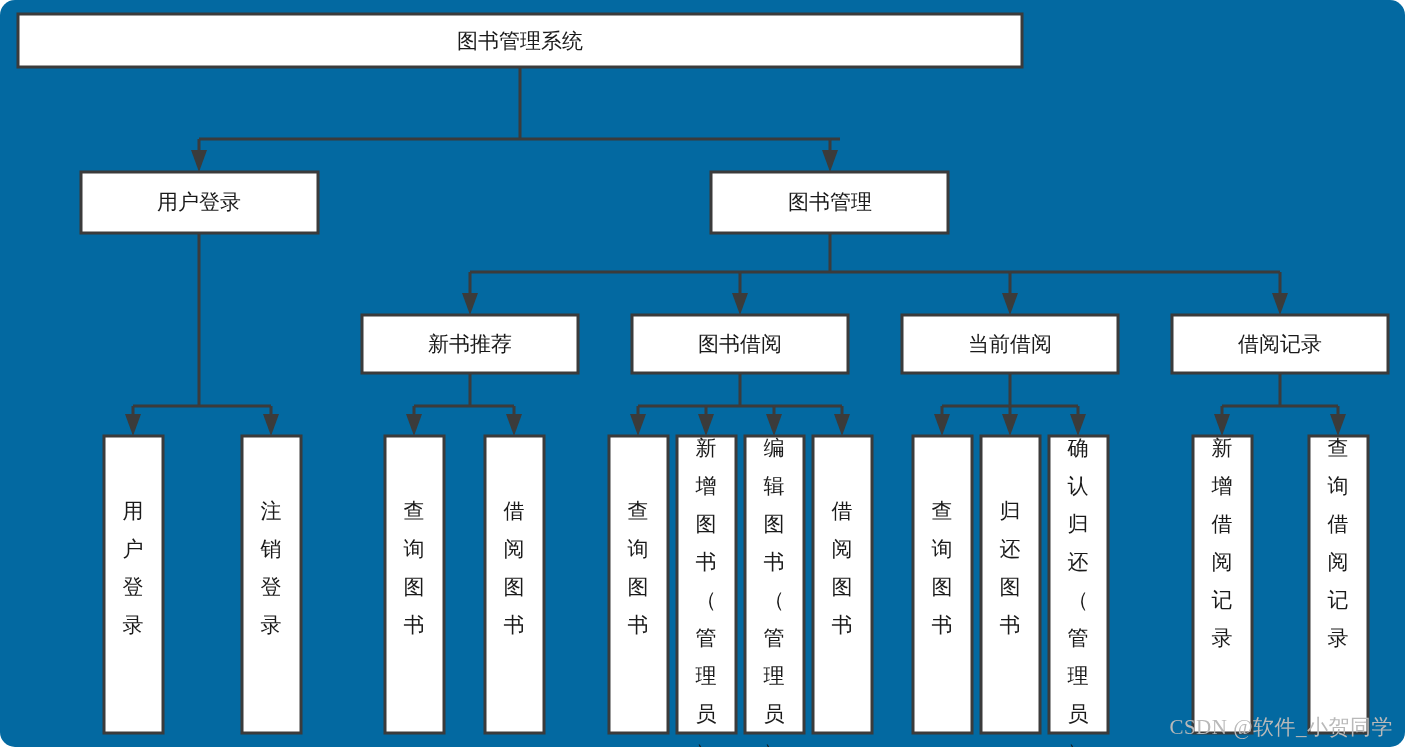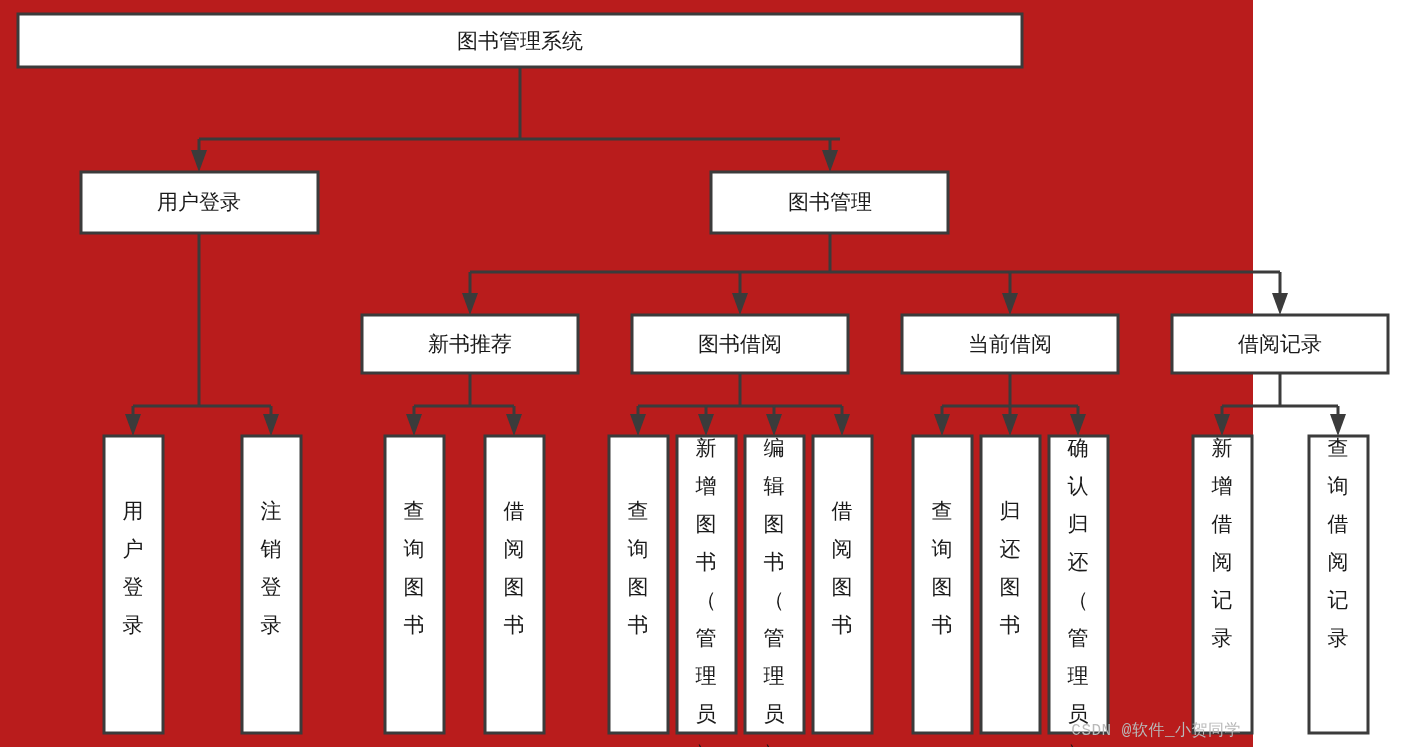--- a/index.html
+++ b/index.html
@@ -15,9 +15,10 @@
   }
   #diagram-root {
     position: relative;
-    width: 1253px;
+    width: 1405px;
     height: 747px;
-    background: #b91c1c;
+    background: #0369a1;
+    border-radius: 15px;
   }
   svg#flow-svg {
     position: absolute;

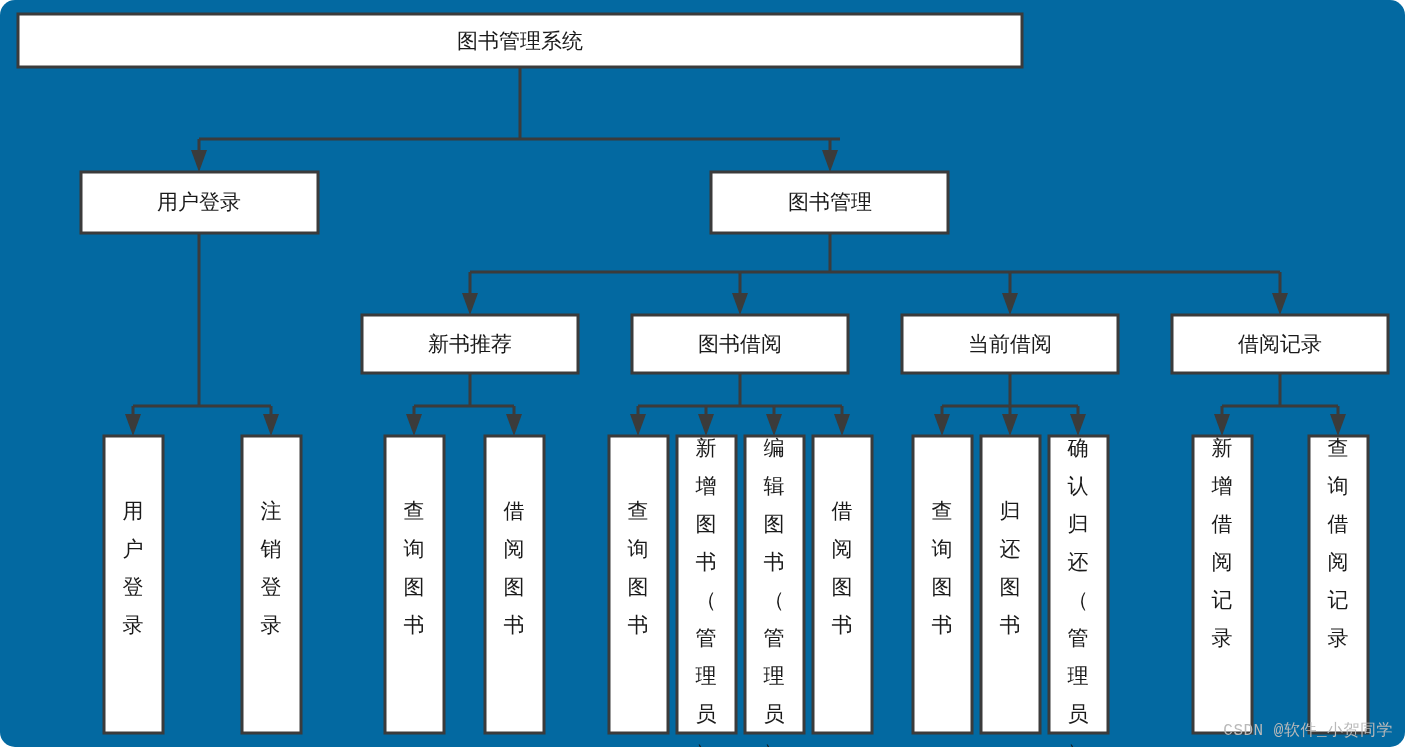--- a/index.html
+++ b/index.html
@@ -60,8 +60,8 @@
     position: absolute;
     right: 12px;
     bottom: 6px;
-    font-family: Liberation Mono, monospace;
-    font-size: 16px;
+    font-family: Liberation Serif, serif;
+    font-size: 21px;
     color: #b9b9b9;
     white-space: nowrap;
     letter-spacing: 0.5px;

